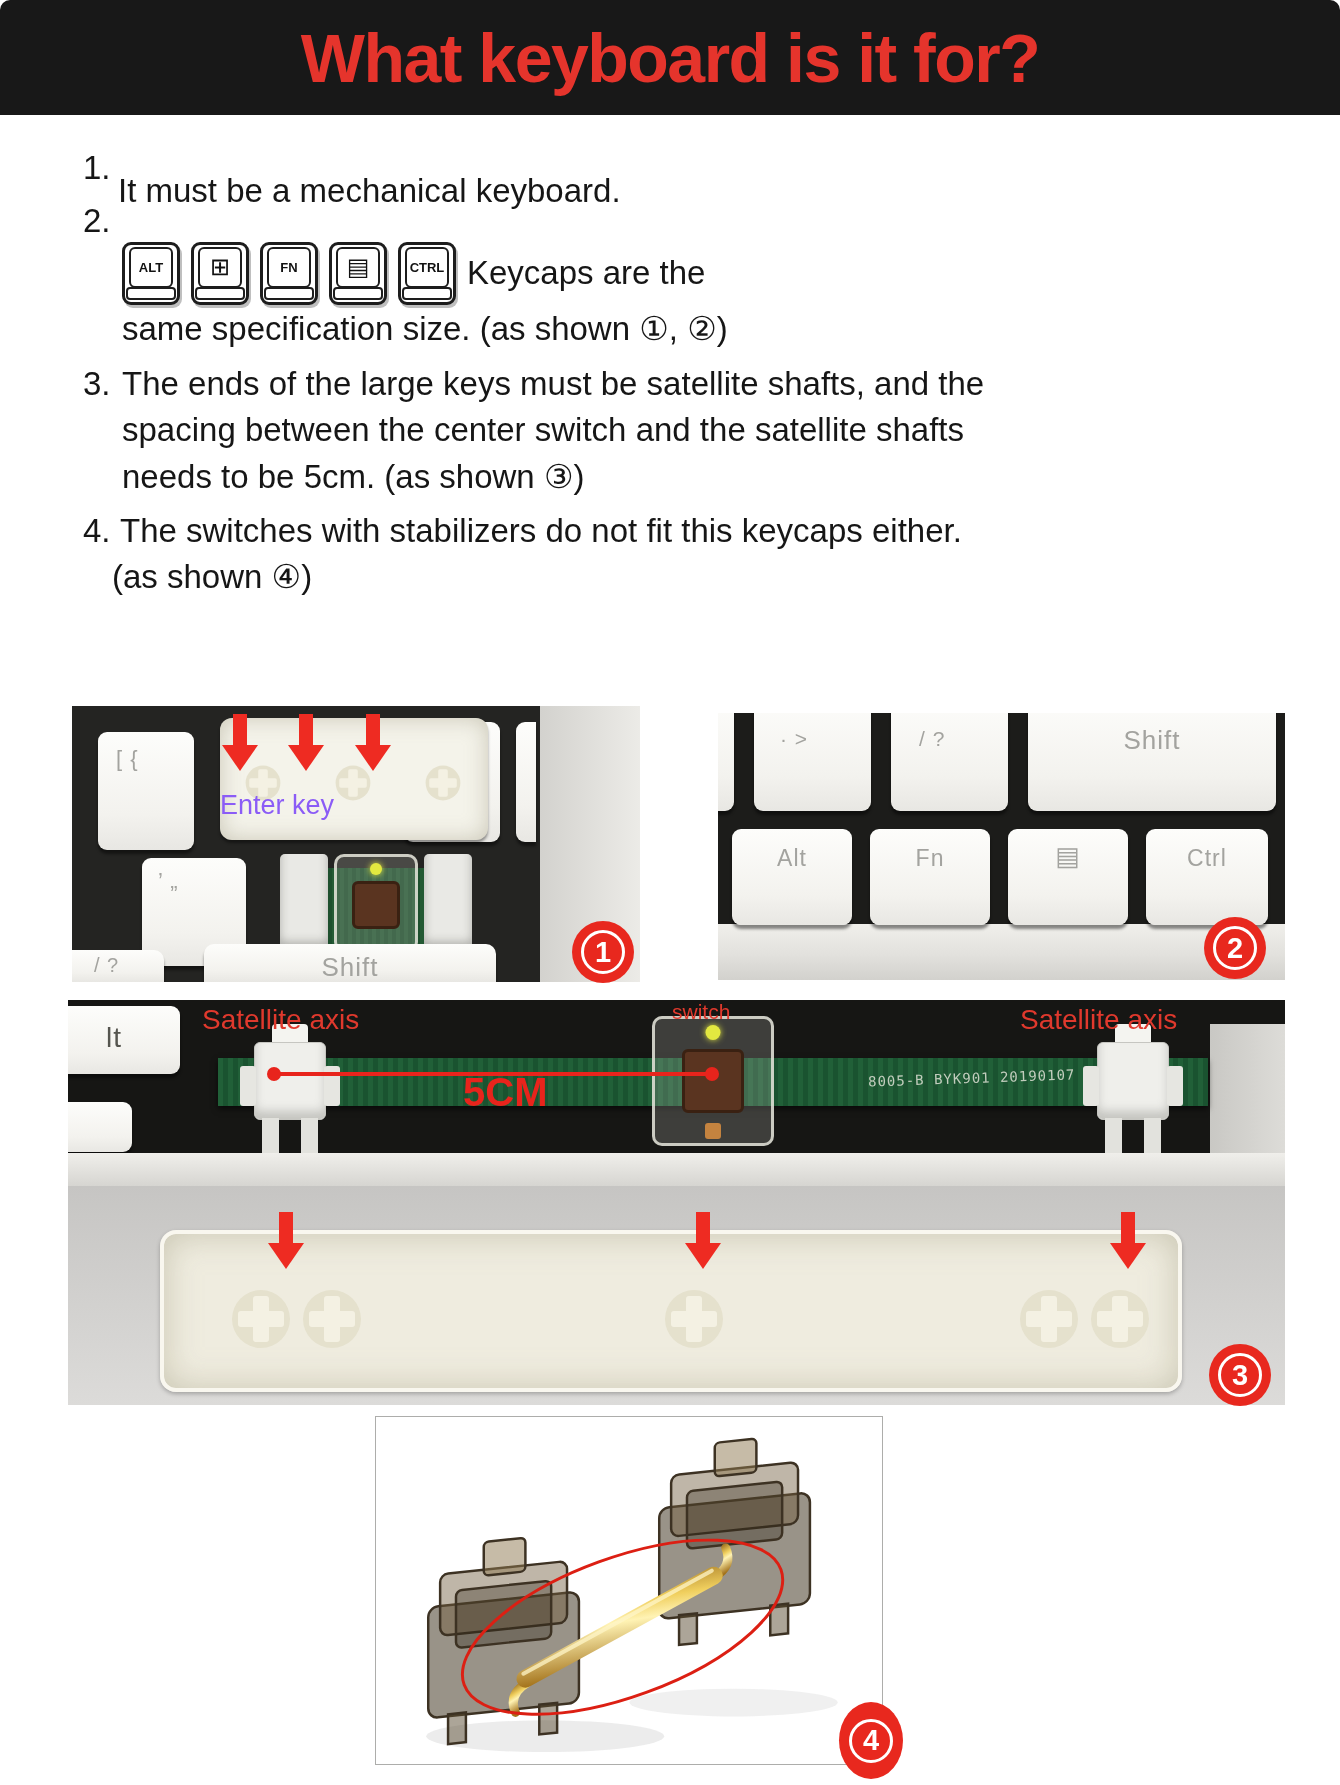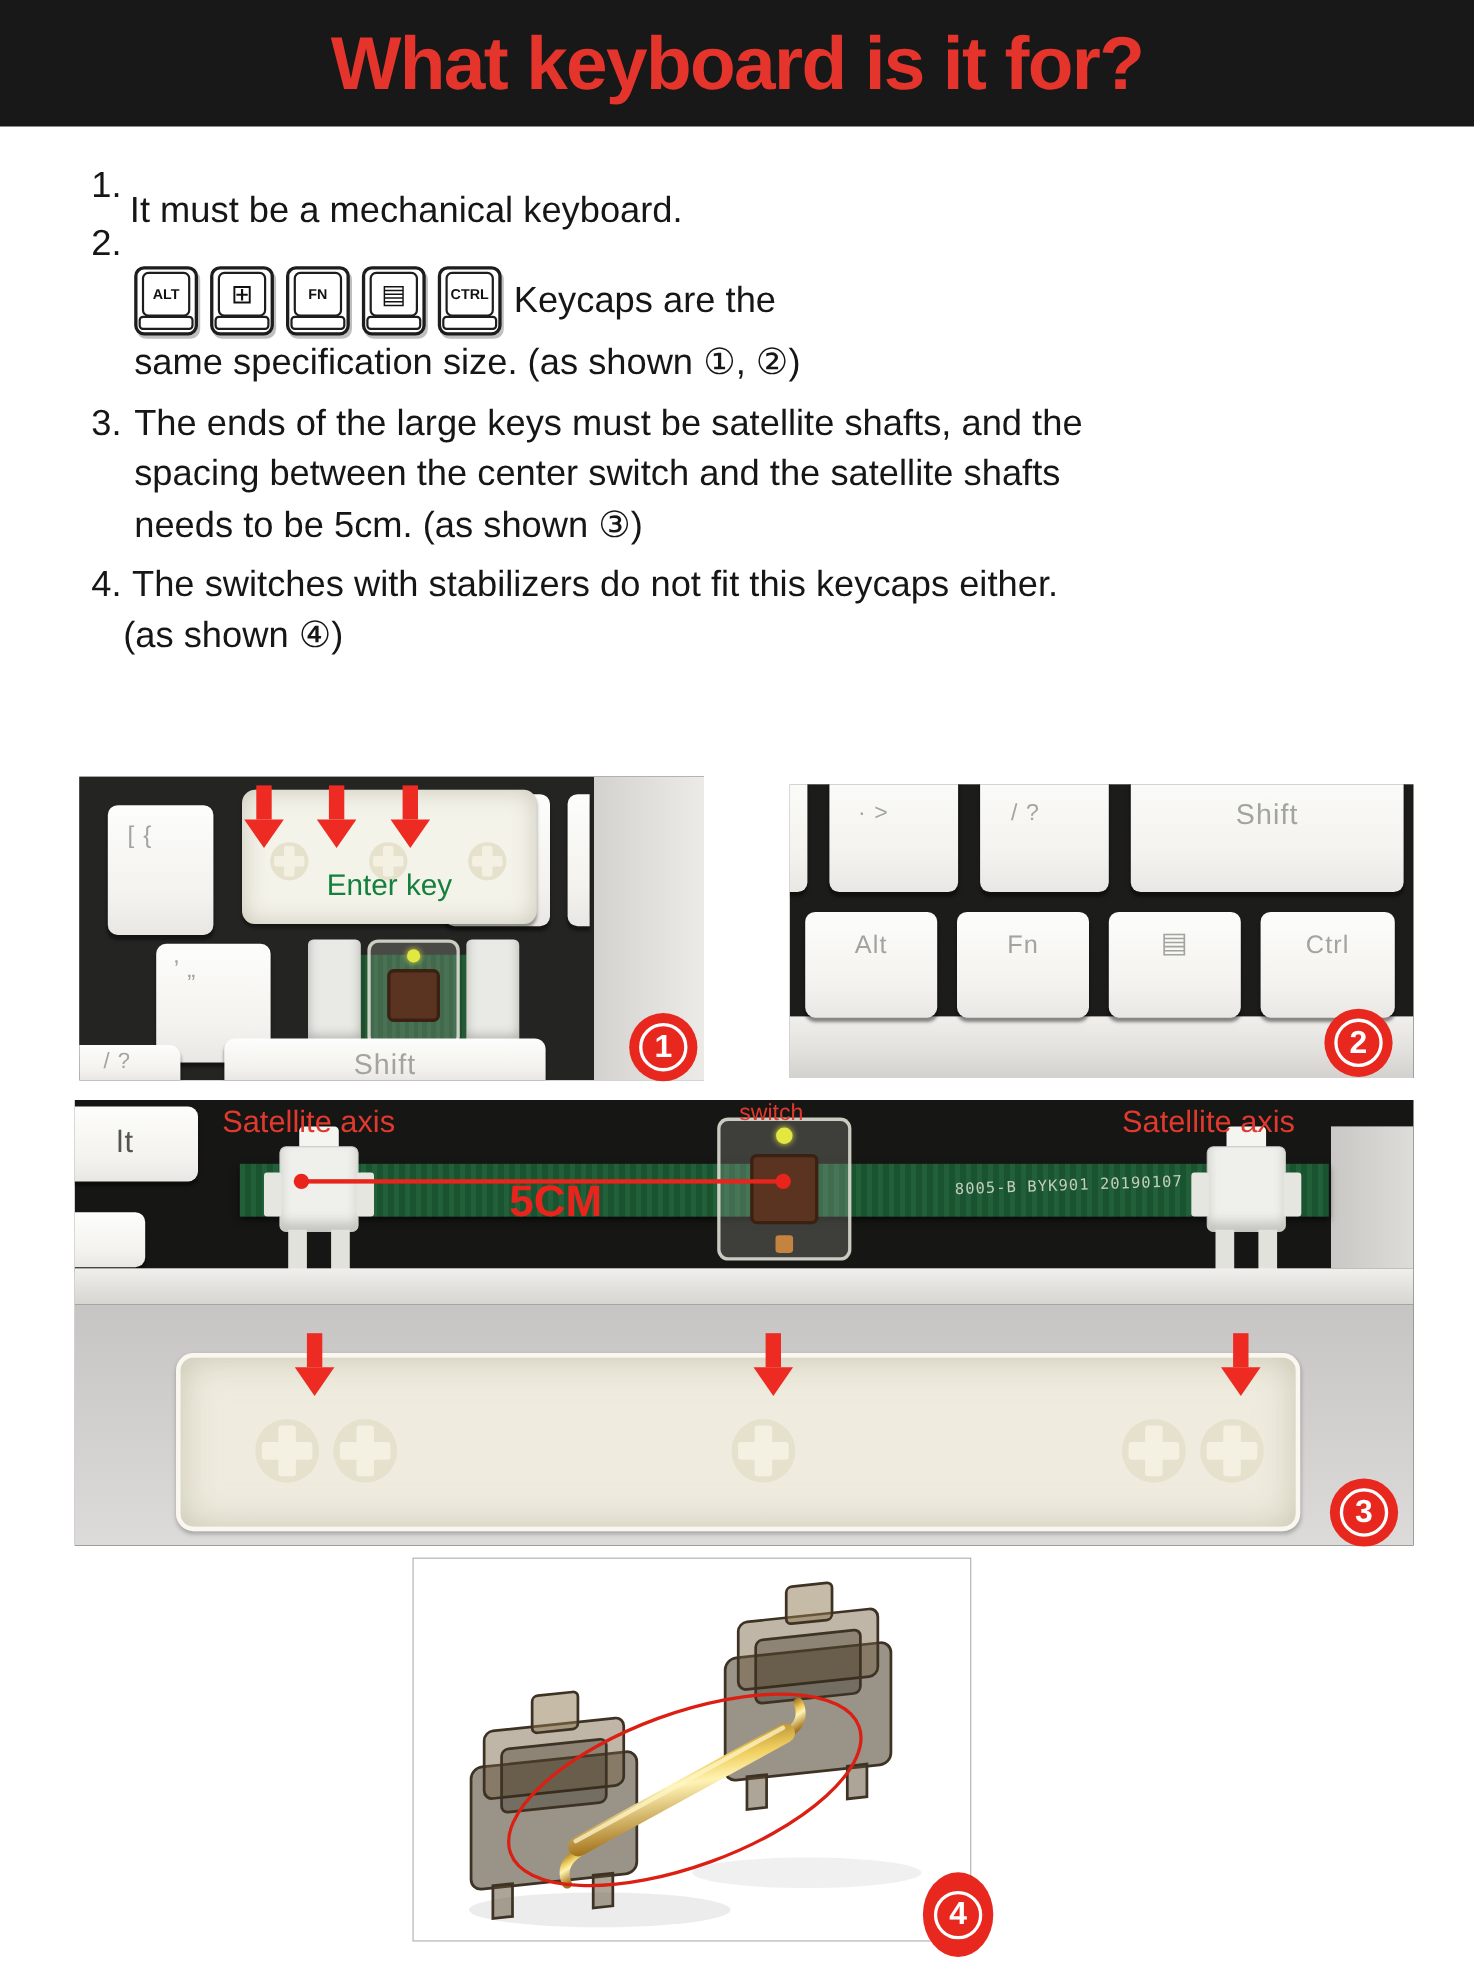--- a/index.html
+++ b/index.html
@@ -4,7 +4,7 @@
 <style>
   * { margin:0; padding:0; box-sizing:border-box; }
   body { background:#fff; font-family:"Liberation Sans", sans-serif; }
-  #page { position:relative; width:1340px; height:1785px; background:#fff; overflow:hidden; }
+  #page { position:relative; width:1340px; height:1785px; background:#fff; overflow:hidden;border-radius:10px; }
   .abs { position:absolute; }
 
   

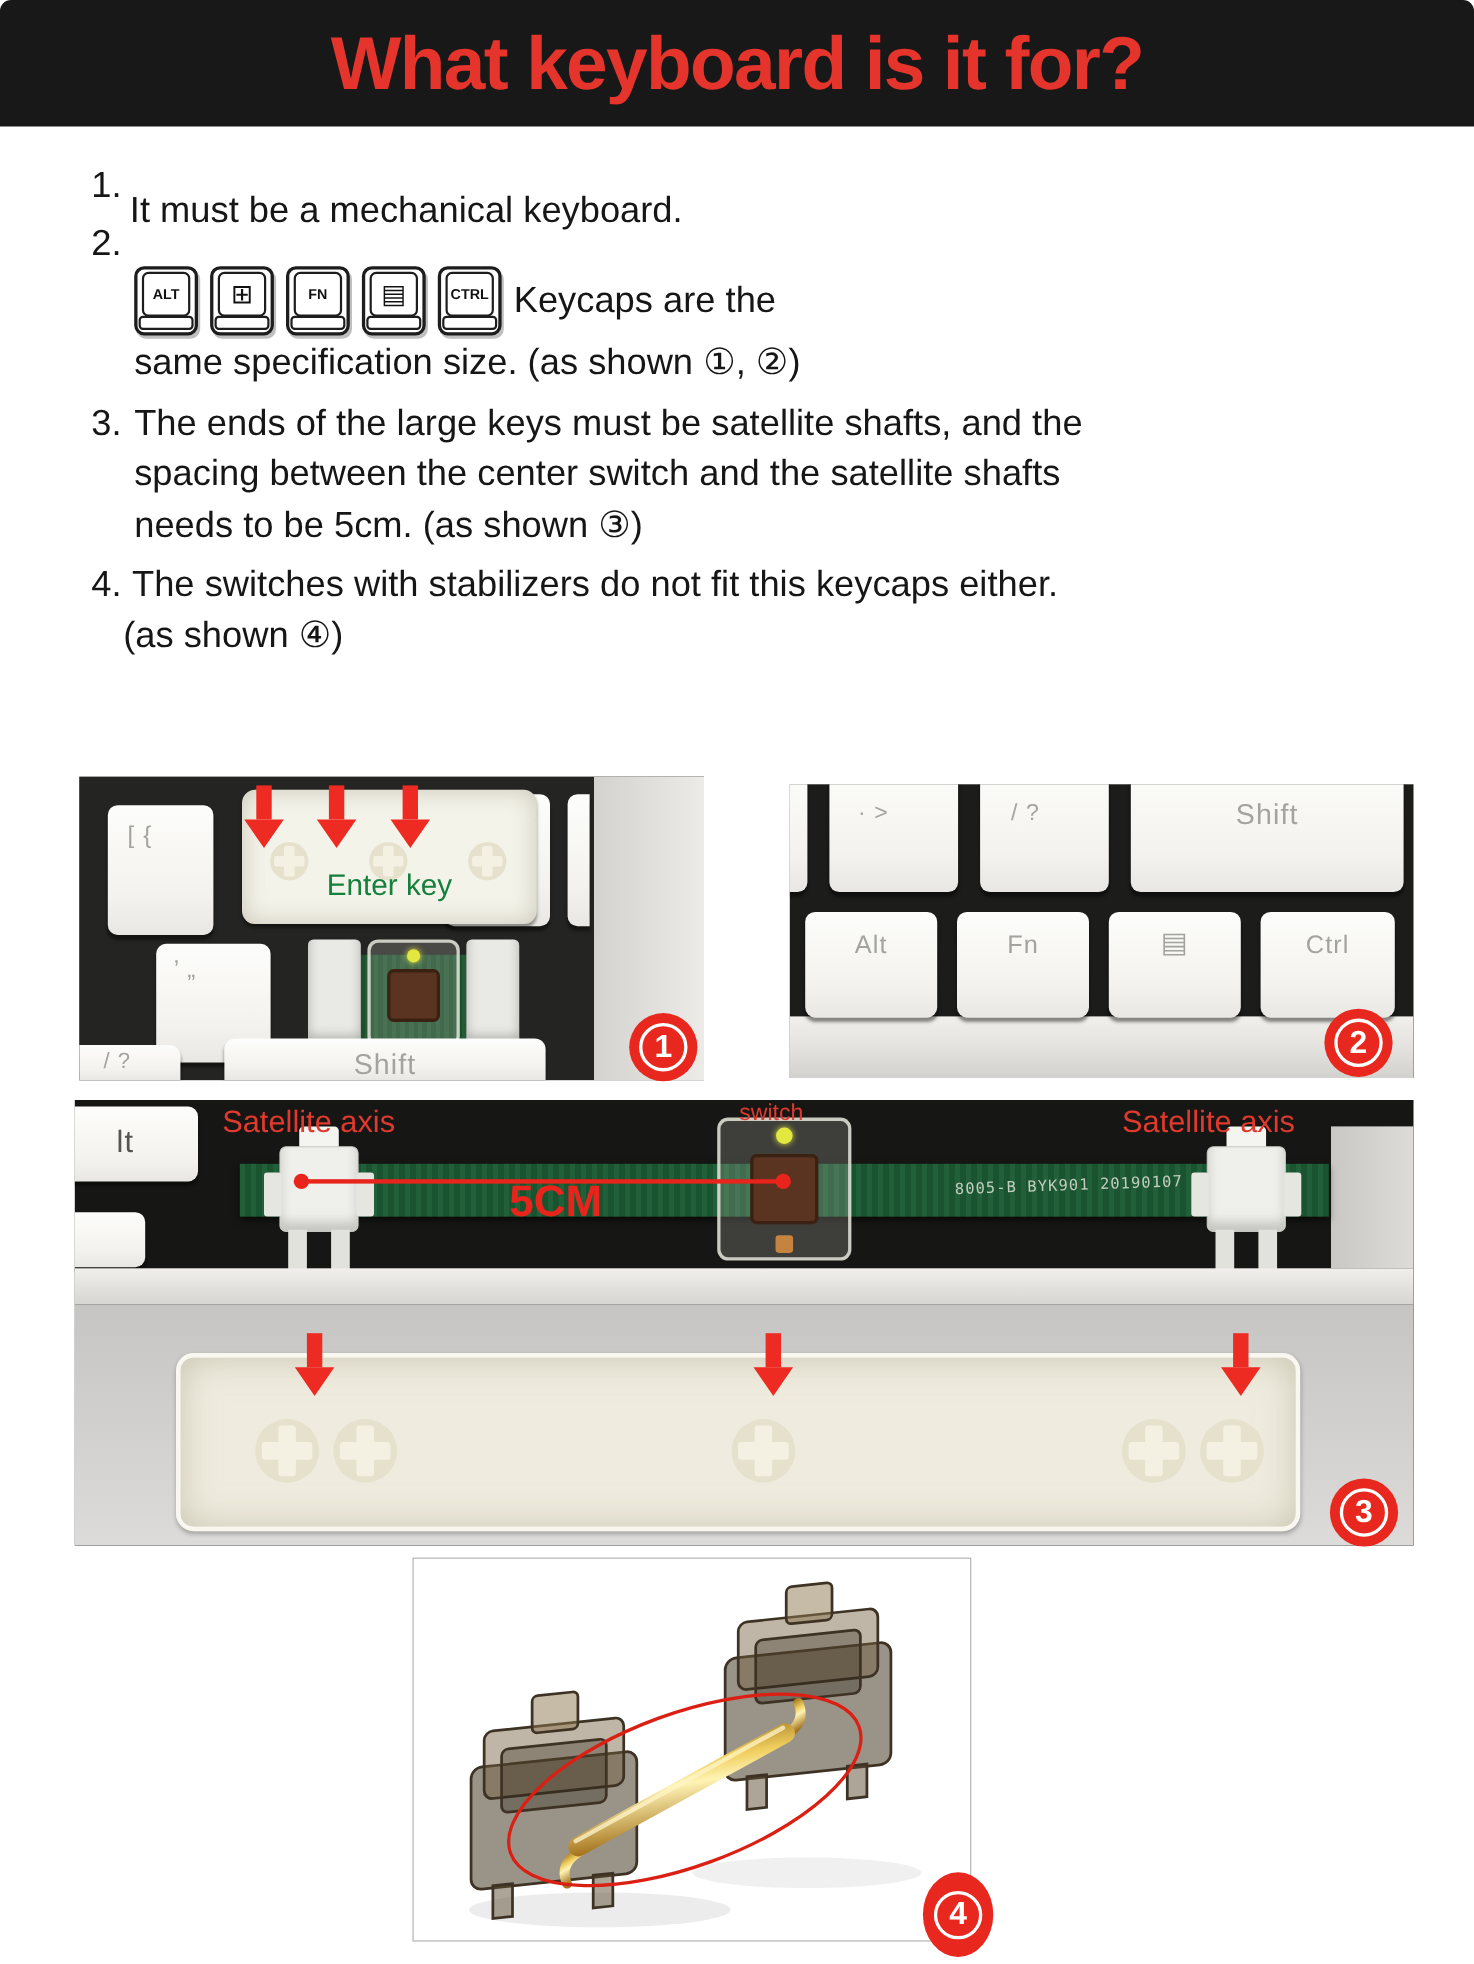--- a/index.html
+++ b/index.html
@@ -117,7 +117,7 @@
       <span class="cross" style="left:14px;top:36px;transform:scale(.6);"></span>
       <span class="cross" style="left:104px;top:36px;transform:scale(.6);"></span>
       <span class="cross" style="left:194px;top:36px;transform:scale(.6);"></span>
-      <div class="redlabel" style="left:0;right:0;top:72px;text-align:center;font-size:27px;color:#15803d;">Enter key</div>
+      <div class="redlabel" style="left:0;right:0;top:72px;font-size:27px;color:#8b5cf6;">Enter key</div>
     </div>
 
     <div class="abs" style="left:220px;top:162px;width:180px;height:78px;background:repeating-linear-gradient(90deg,#245a34 0 4px,#1d4f2d 4px 8px);"></div>

